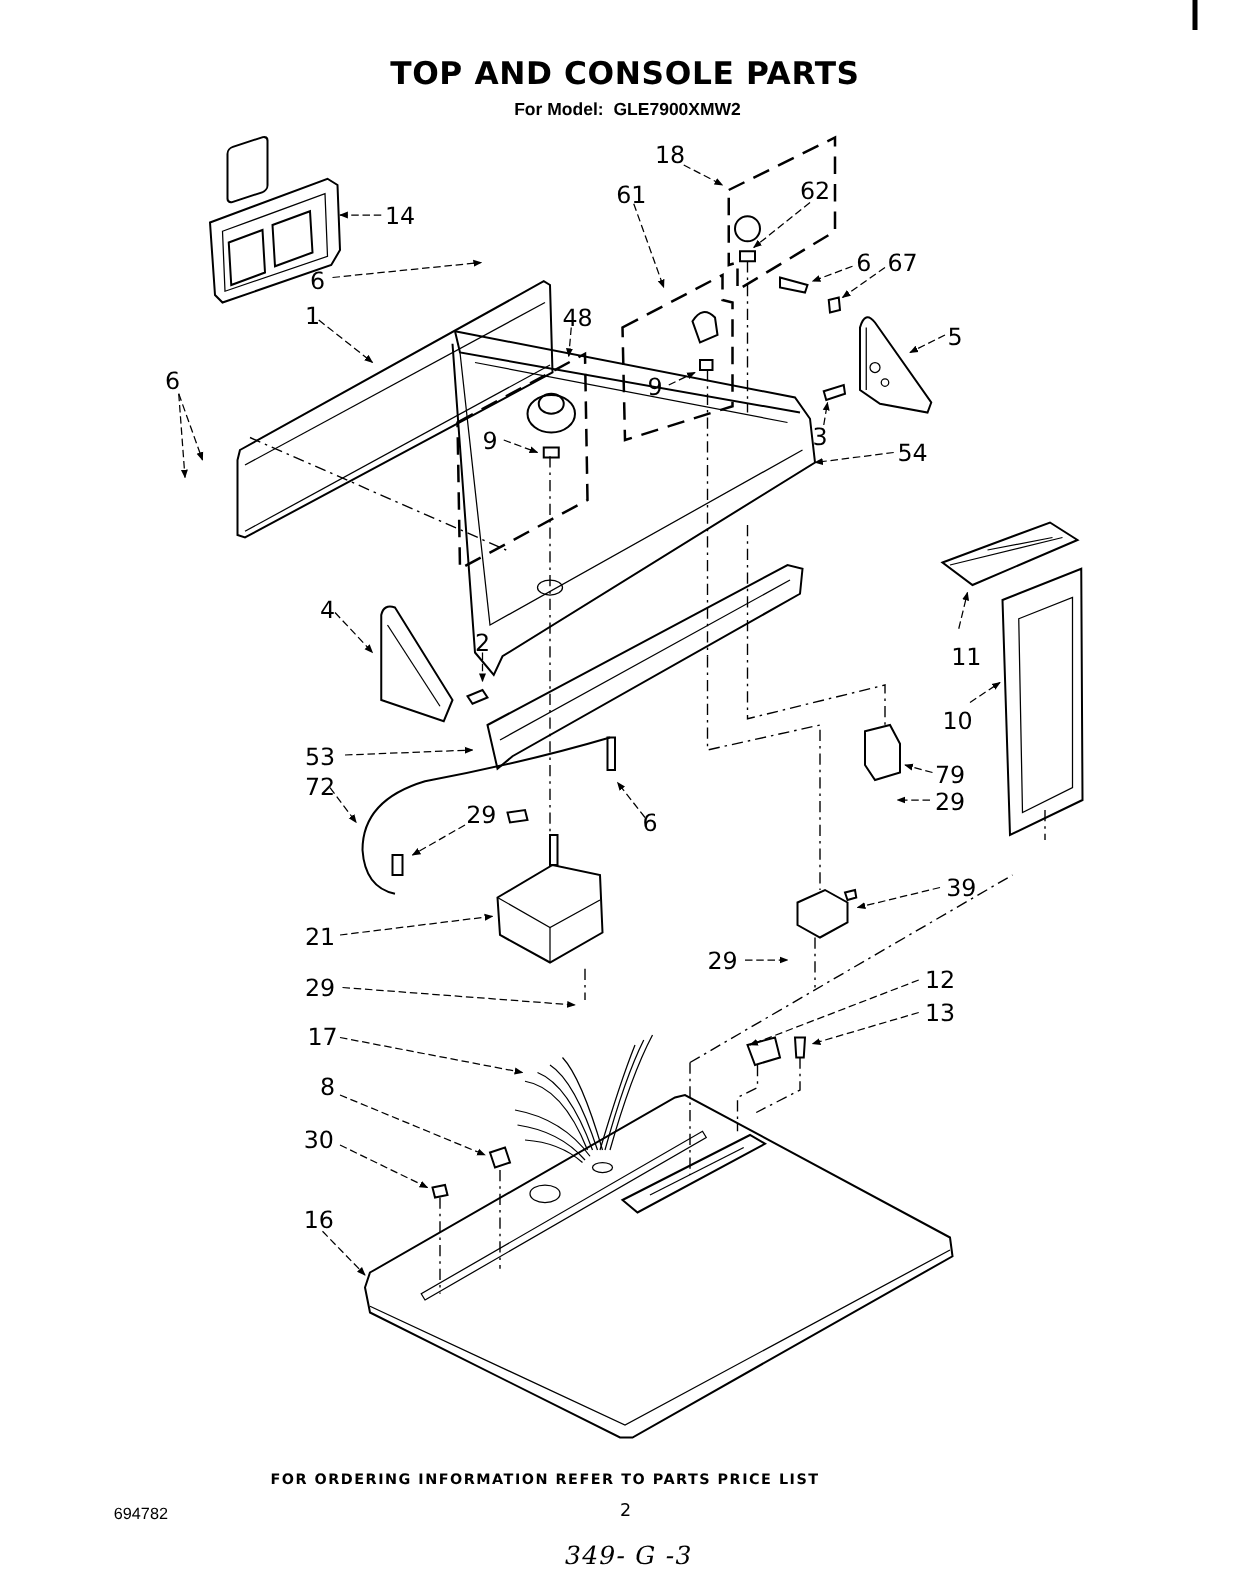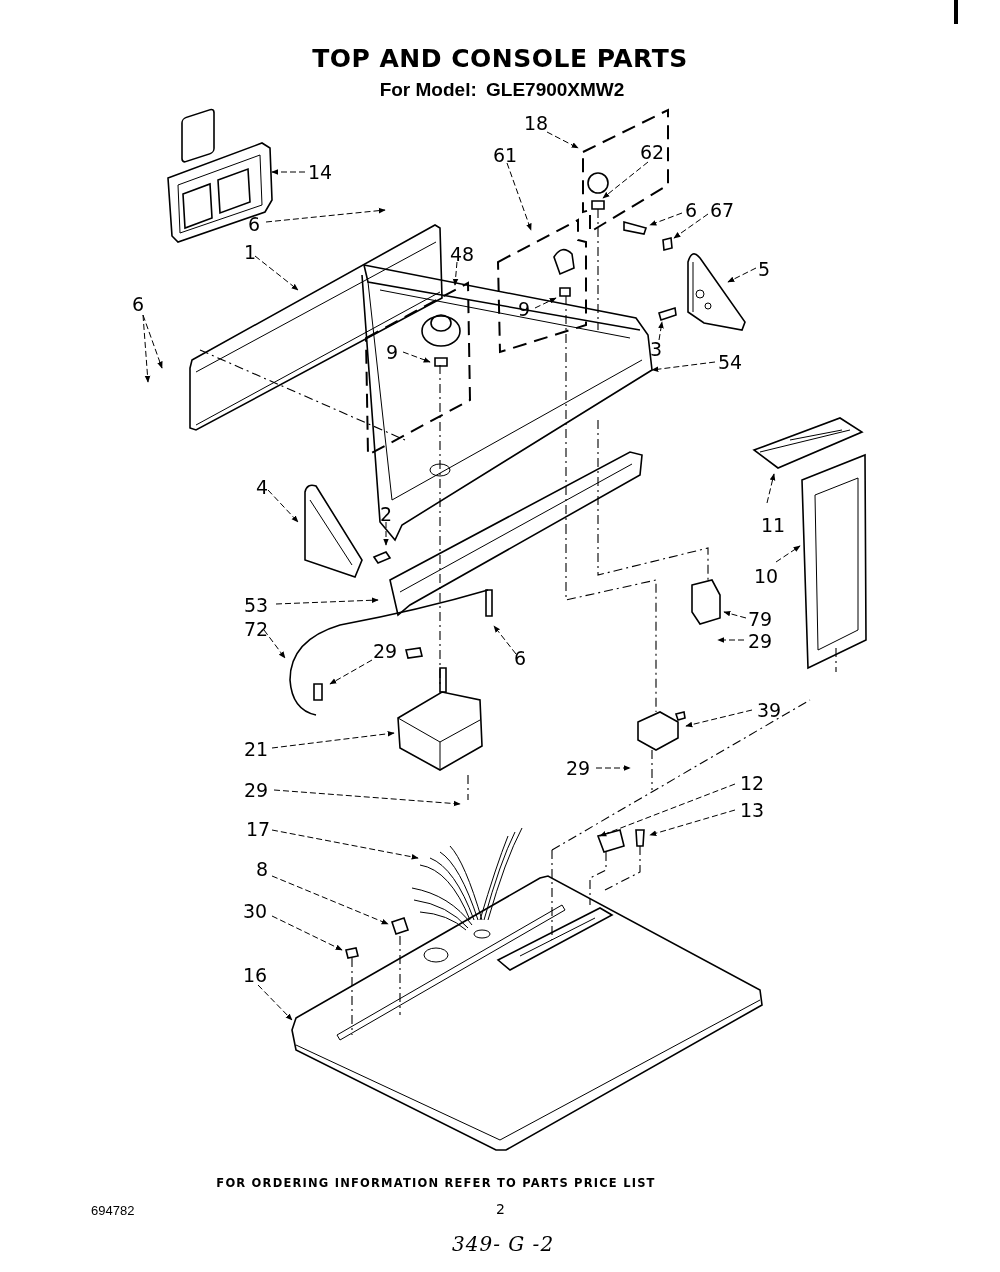--- a/index.html
+++ b/index.html
@@ -8,7 +8,7 @@
   .title { position: absolute; left: 0; width: 1000px; top: 44px; text-align: center;
            font-family: "DejaVu Sans", sans-serif; font-weight: bold; font-size: 25px; letter-spacing: 0.5px; }
   .subtitle { position: absolute; left: 0; width: 1000px; top: 79px; text-align: center;
-              font-family: "Liberation Sans", sans-serif; font-weight: bold; font-size: 19px; }
+              font-family: "Liberation Sans", sans-serif; font-weight: bold; font-size: 14px; }
   .subtitle span { margin-left: 4px; }
   .scan-mark { position: absolute; left: 954px; top: 0; width: 4px; height: 24px; background: #000; }
   .footer-note { position: absolute; left: 0; width: 872px; top: 1176px; text-align: center;

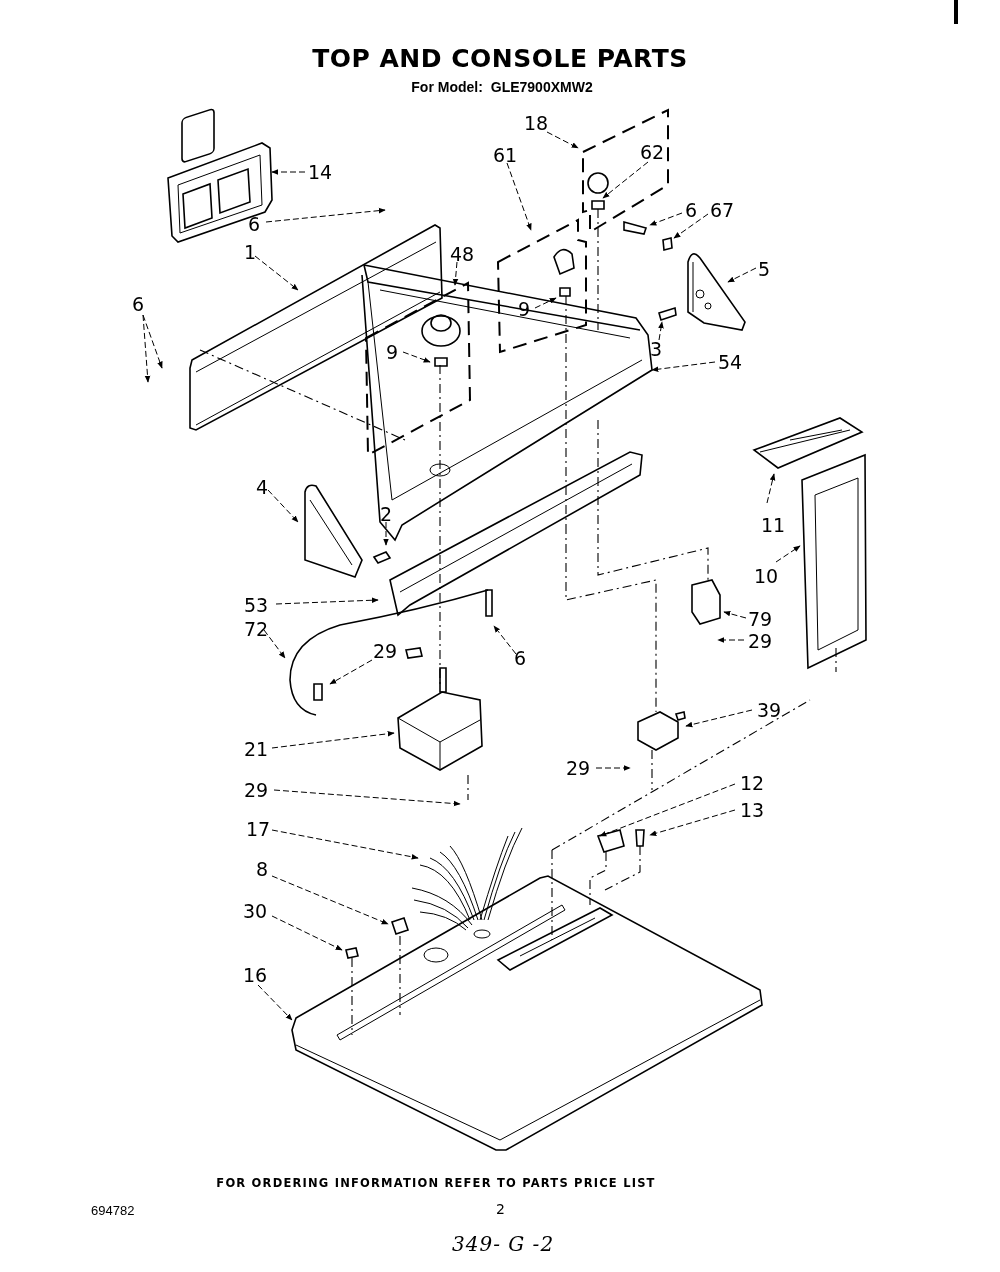--- a/index.html
+++ b/index.html
@@ -262,6 +262,6 @@
 <div class="footer-note">FOR ORDERING INFORMATION REFER TO PARTS PRICE LIST</div>
 <div class="doc-number">694782</div>
 <div class="page-number">2</div>
-<div class="handwritten">349- G -2</div>
+<div class="handwritten">349- G -3</div>
 
 </body></html>

